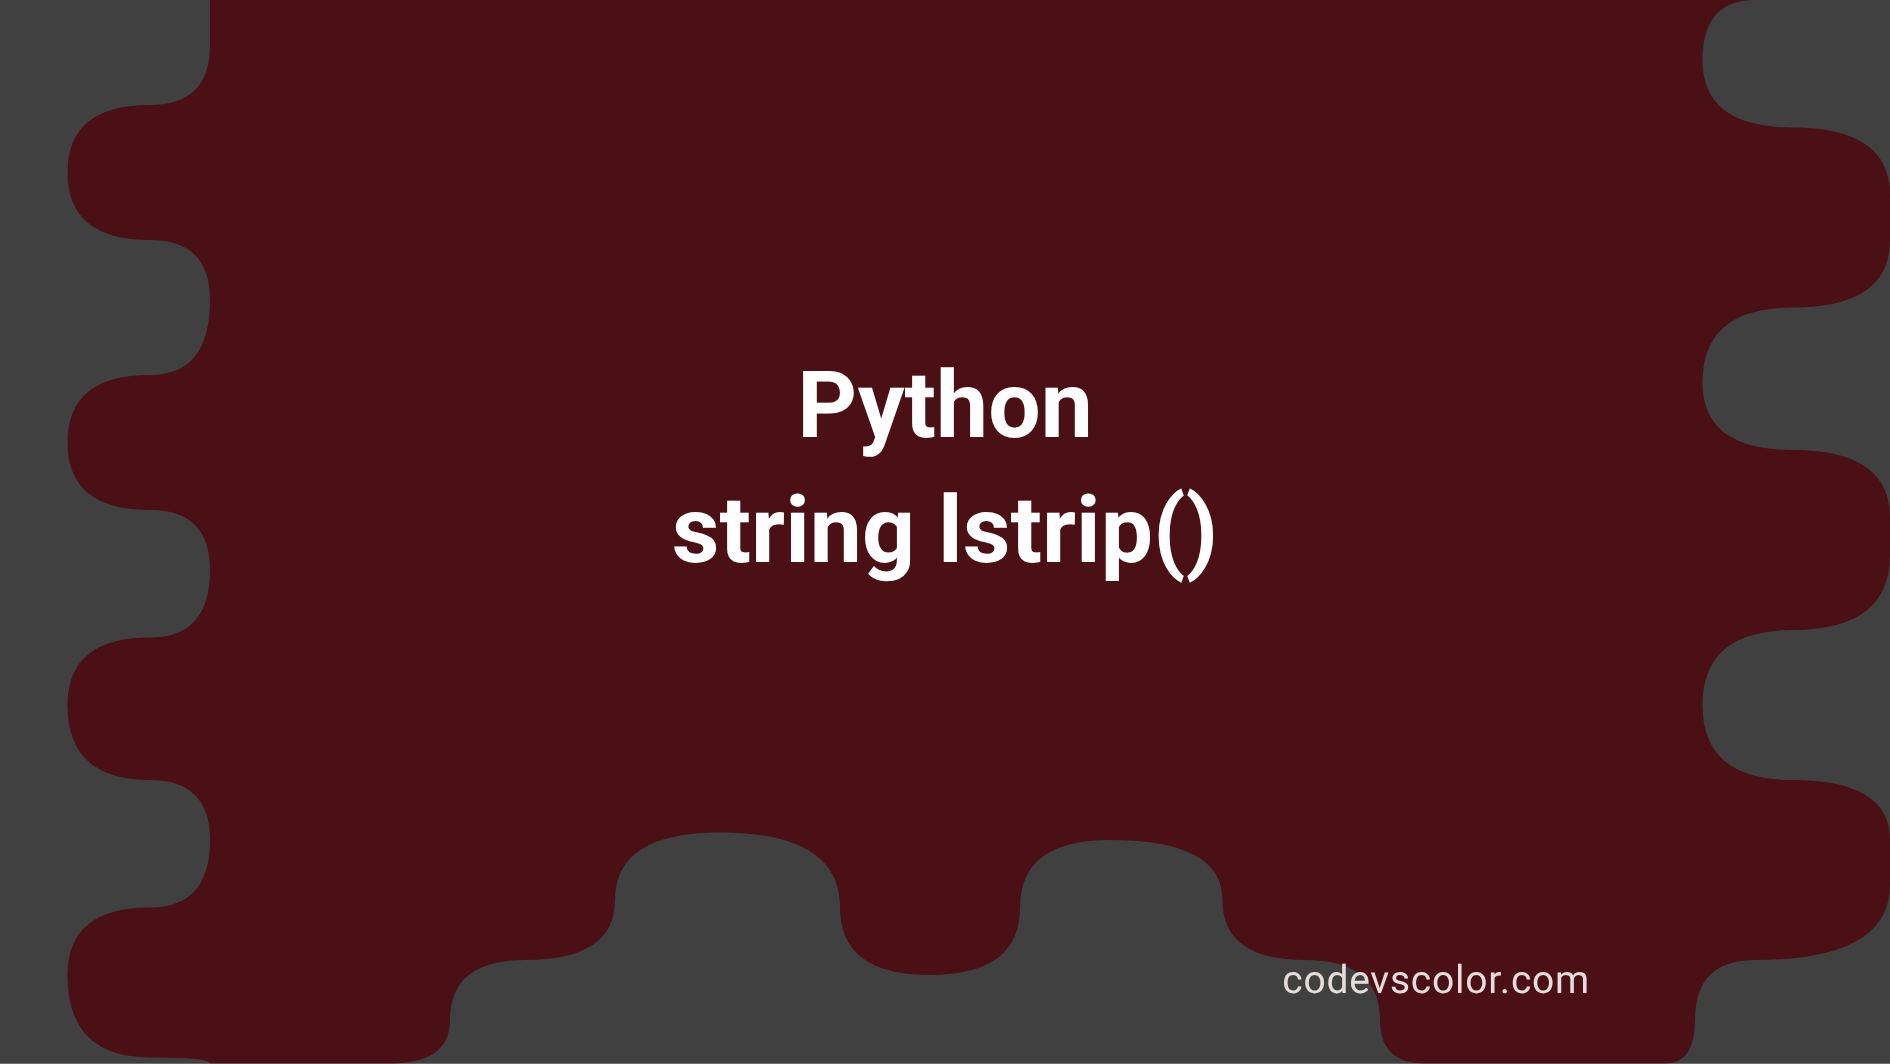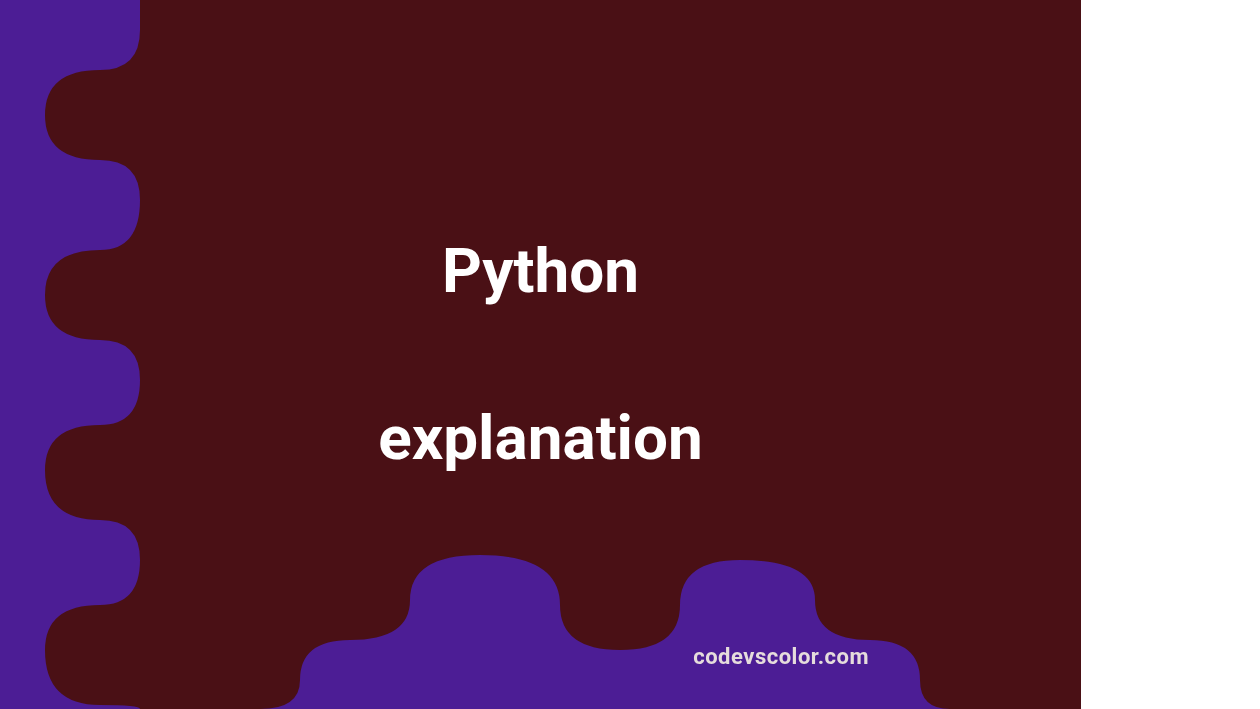--- a/index.html
+++ b/index.html
@@ -14,10 +14,10 @@
     font-family: -apple-system, BlinkMacSystemFont, "Segoe UI", Roboto, "Helvetica Neue", Arial, sans-serif;
   }
   .banner {
-    width: 1081px;
+    width: 1260px;
     height: 709px;
     position: relative;
-    background: #4c1d95;
+    background: #404040;
     overflow: hidden;
   }
   .shape-svg {

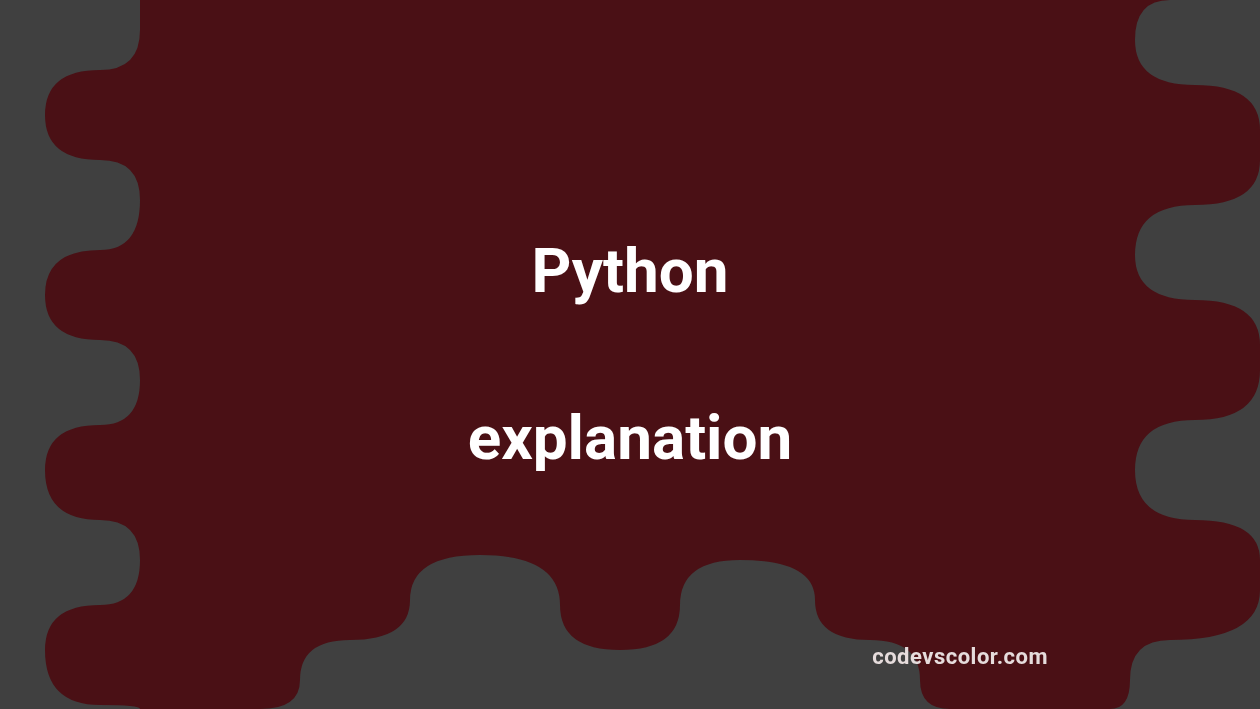--- a/index.html
+++ b/index.html
@@ -111,7 +111,7 @@
 
   <div class="title-text">
     <span>Python</span><br>
-    <br>
+    <span>string lstrip()</span><br>
     <span>explanation</span><br>
   </div>
 

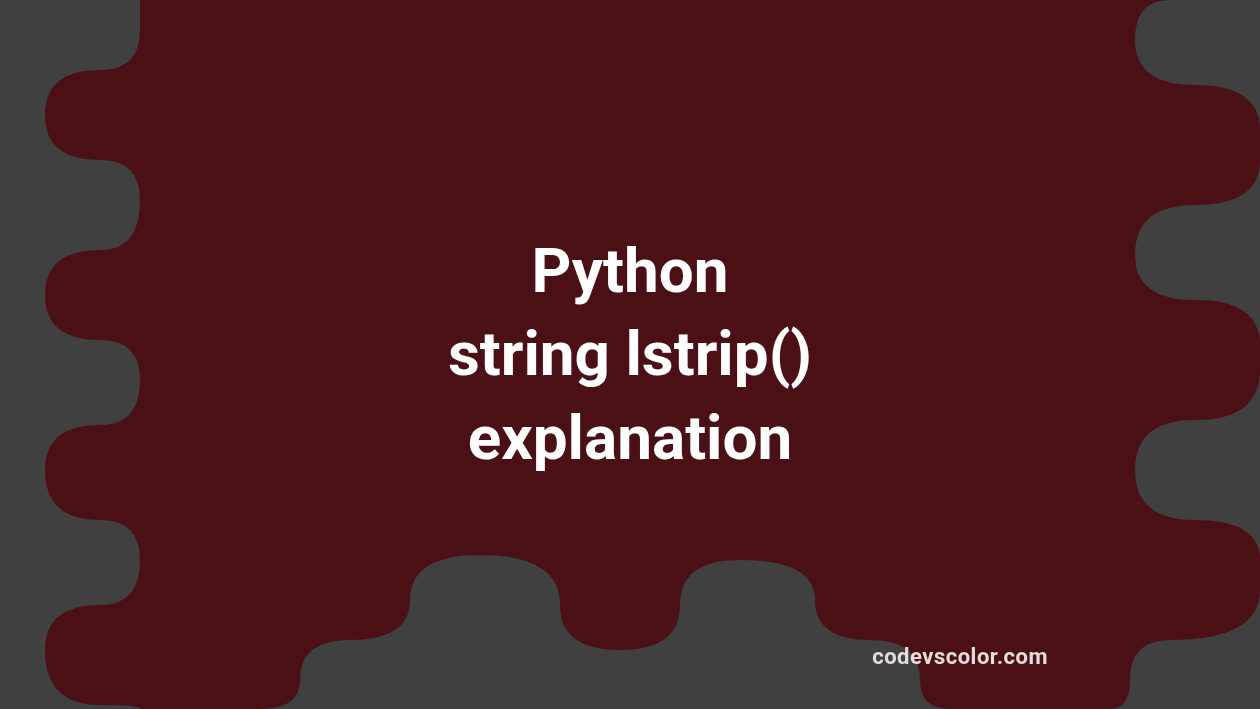--- a/index.html
+++ b/index.html
@@ -112,7 +112,7 @@
   <div class="title-text">
     <span>Python</span><br>
     <span>string lstrip()</span><br>
-    <span>explanation</span><br>
+    <br>
   </div>
 
   <div class="watermark">codevscolor.com</div>

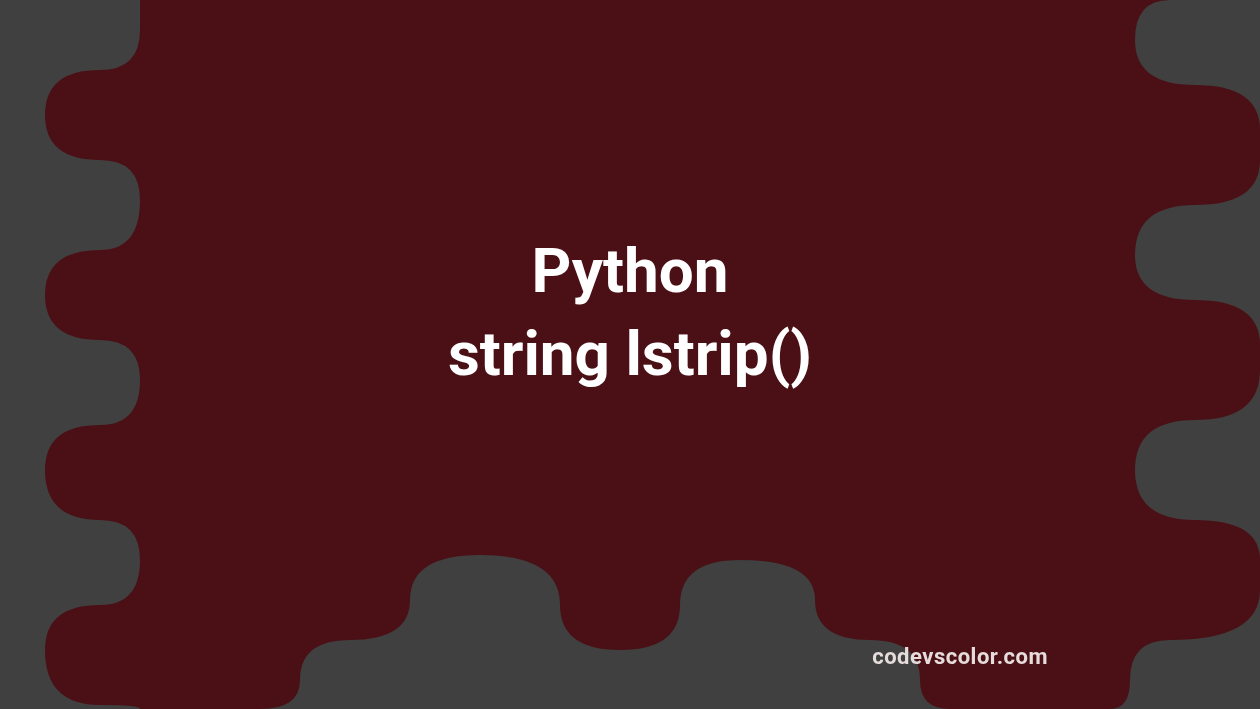--- a/index.html
+++ b/index.html
@@ -42,10 +42,10 @@
   .watermark {
     position: absolute;
     bottom: 40px;
-    right: 212px;
+    right: 200px;
     color: #e6dcdc;
-    font-size: 22px;
-    font-weight: 700;
+    font-size: 26px;
+    font-weight: 400;
     letter-spacing: 0.5px;
   }
 </style>

